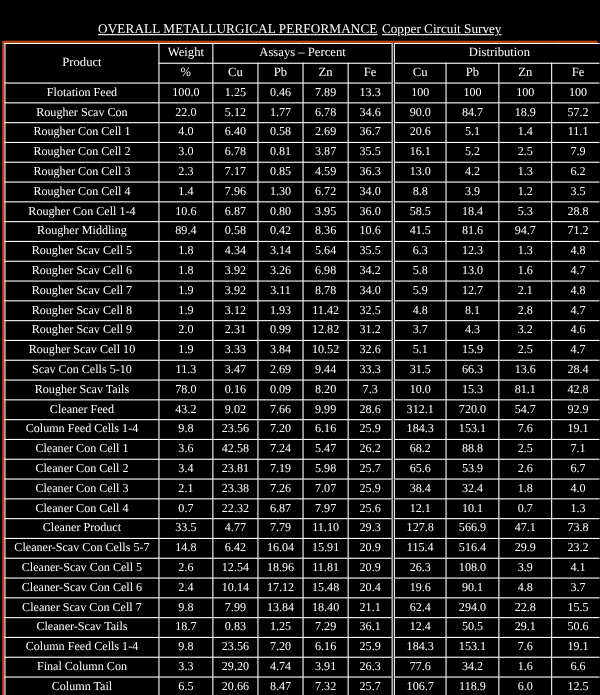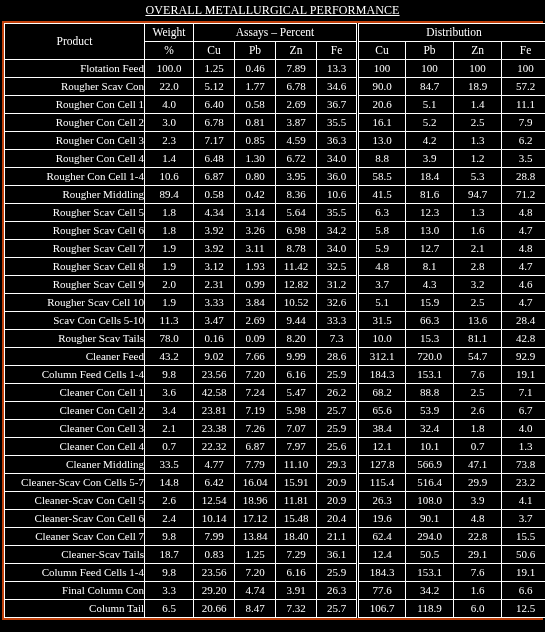--- a/index.html
+++ b/index.html
@@ -30,6 +30,7 @@
     align-items: center;
     justify-content: center;
     white-space: nowrap;
+    margin-top: 16px;
   }
   .title-main {
     font-size: 12px;

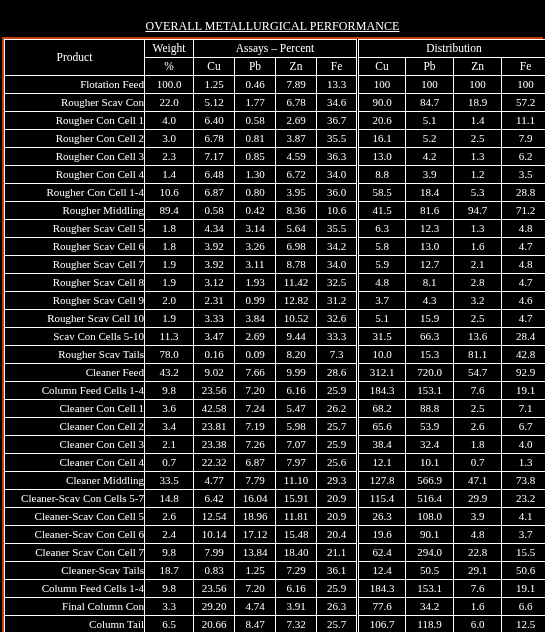--- a/index.html
+++ b/index.html
@@ -109,6 +109,7 @@
 
   <div class="title-bar">
     <span class="title-main">OVERALL METALLURGICAL PERFORMANCE</span>
+    <span class="title-sub">Copper Circuit Survey</span>
   </div>
 
   <div class="table-frame">

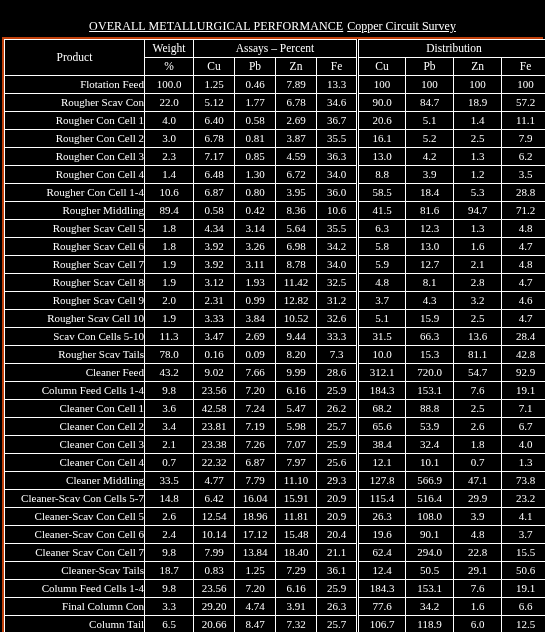--- a/index.html
+++ b/index.html
@@ -84,7 +84,7 @@
 
   
   td.c-product {
-    text-align: right;
+    text-align: center;
     padding-left: 5px;
     font-size: 11px;
   }

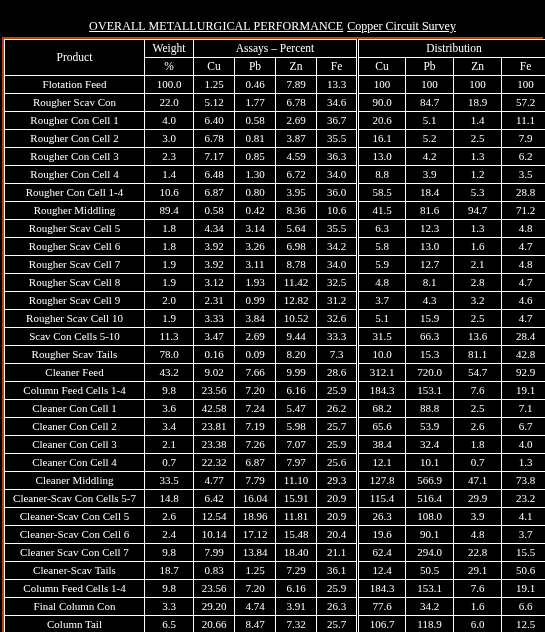--- a/index.html
+++ b/index.html
@@ -209,7 +209,7 @@
           <tr>
             <td class="c-product">Rougher Con Cell 4</td>
             <td class="c-num">1.4</td>
-            <td class="c-num">6.48</td>
+            <td class="c-num">7.96</td>
             <td class="c-num">1.30</td>
             <td class="c-num">6.72</td>
             <td class="c-num">34.0</td>

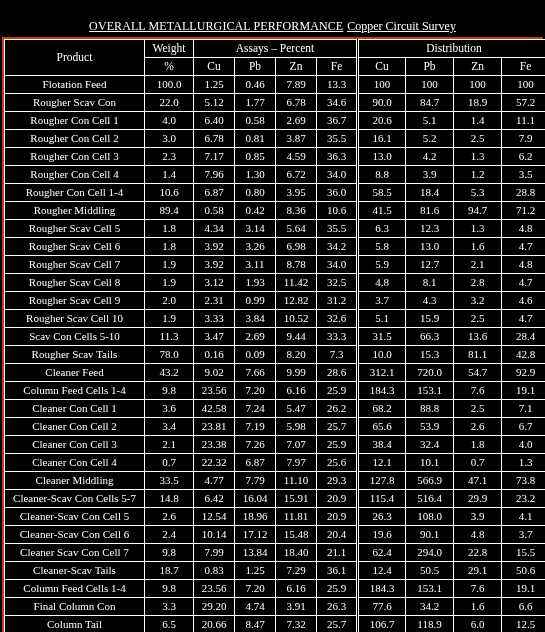--- a/index.html
+++ b/index.html
@@ -411,7 +411,7 @@
             <td class="c-num">1.3</td>
           </tr>
           <tr>
-            <td class="c-product">Cleaner Middling</td>
+            <td class="c-product">Cleaner Product</td>
             <td class="c-num">33.5</td>
             <td class="c-num">4.77</td>
             <td class="c-num">7.79</td>

